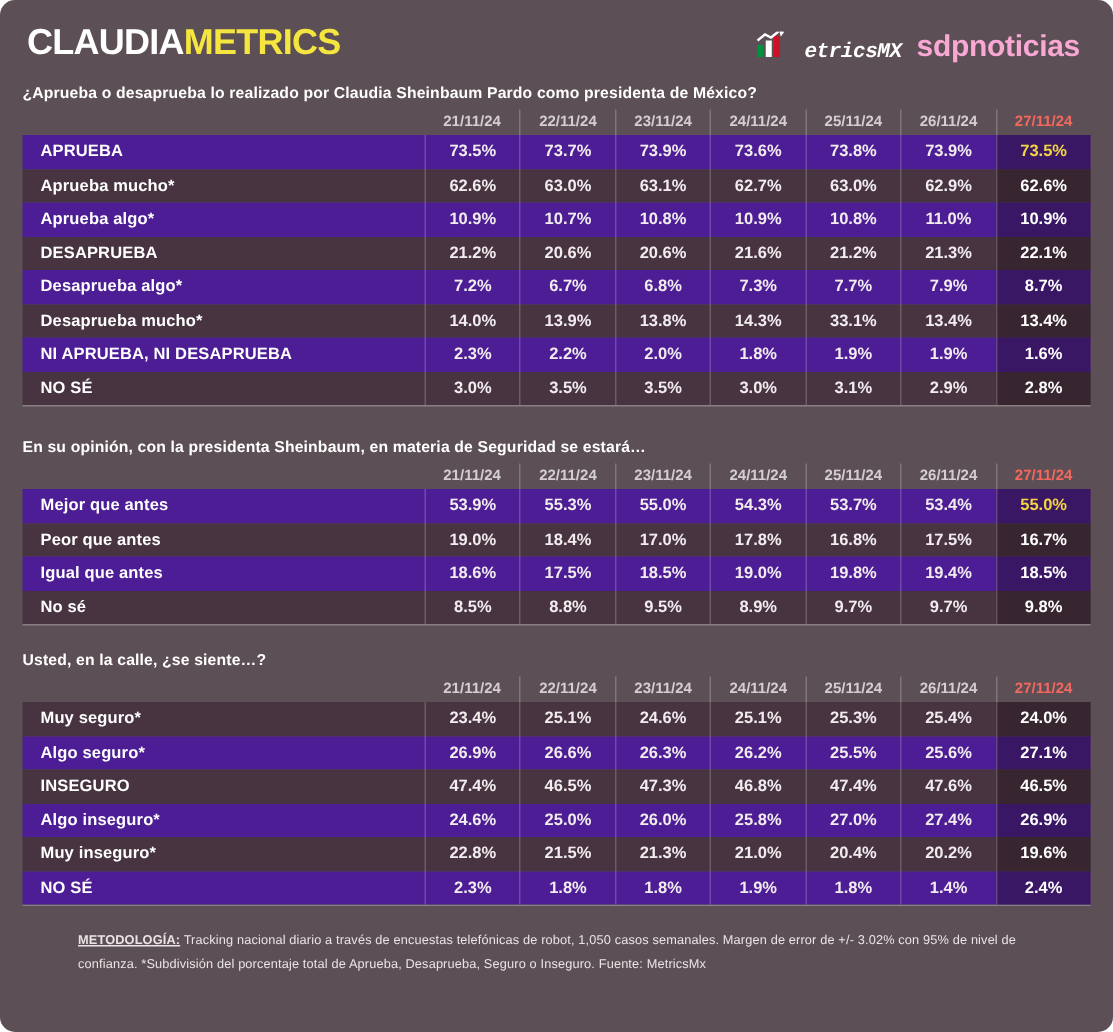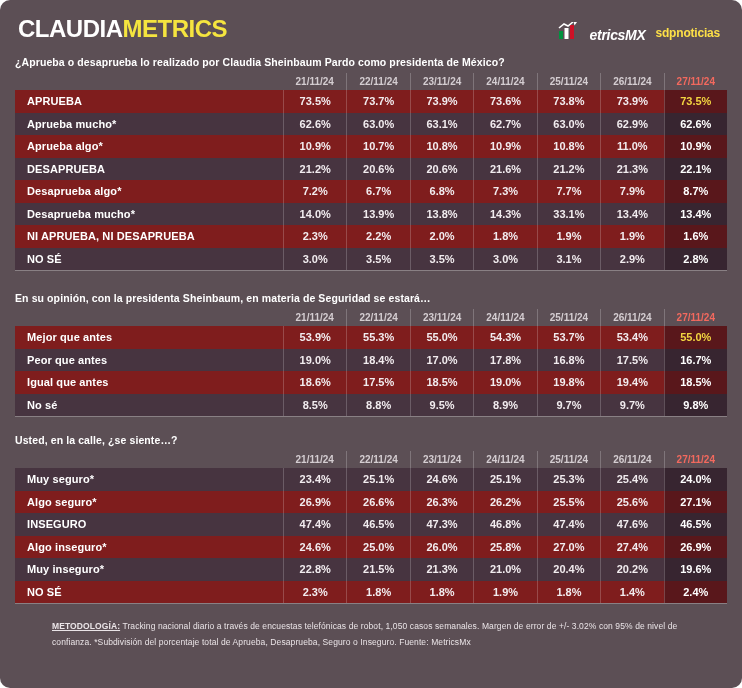--- a/index.html
+++ b/index.html
@@ -14,7 +14,7 @@
   .brand{font-size:24px;font-weight:700;letter-spacing:-0.5px;color:#ffffff;}
   .brand .accent{color:#f5e53f;}
   .logos{display:flex;align-items:center;gap:10px;}
-  .metricsmx{display:flex;align-items:flex-end;gap:13px;}
+  .metricsmx{display:flex;align-items:flex-end;gap:13px;font-family:Liberation Mono, monospace;}
   .metricsmx .wordmark{color:#ffffff;font-weight:700;font-style:italic;
     font-size:14px;letter-spacing:-0.3px;}
   .sdp{color:#fde047;font-weight:700;font-size:12px;letter-spacing:-0.2px;}

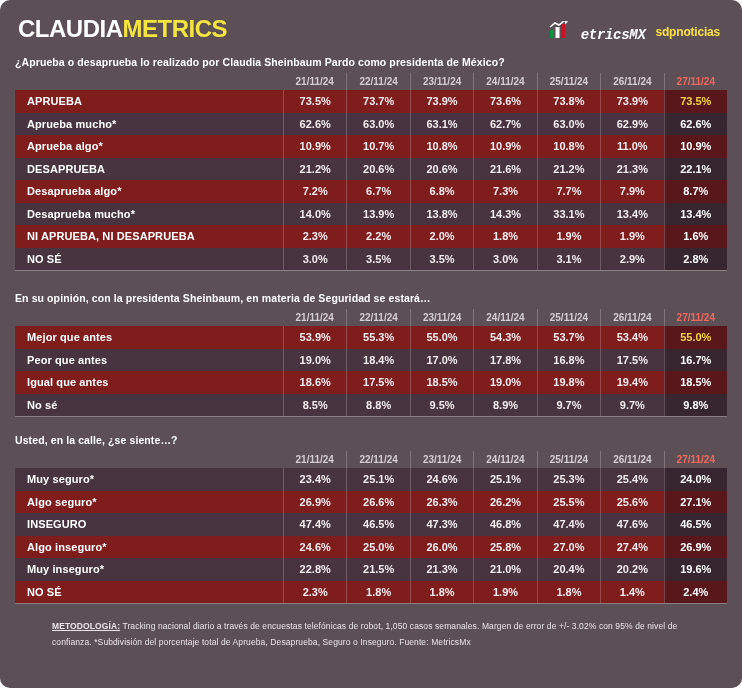--- a/index.html
+++ b/index.html
@@ -17,7 +17,7 @@
   .metricsmx{display:flex;align-items:flex-end;gap:13px;font-family:Liberation Mono, monospace;}
   .metricsmx .wordmark{color:#ffffff;font-weight:700;font-style:italic;
     font-size:14px;letter-spacing:-0.3px;}
-  .sdp{color:#fde047;font-weight:700;font-size:12px;letter-spacing:-0.2px;}
+  .sdp{color:#f9a8d4;font-weight:700;font-size:20px;letter-spacing:-0.2px;}
   
   .tables{padding:0 15px;}
   .table-title{color:#ffffff;font-weight:700;font-size:10.5px;text-align:left;

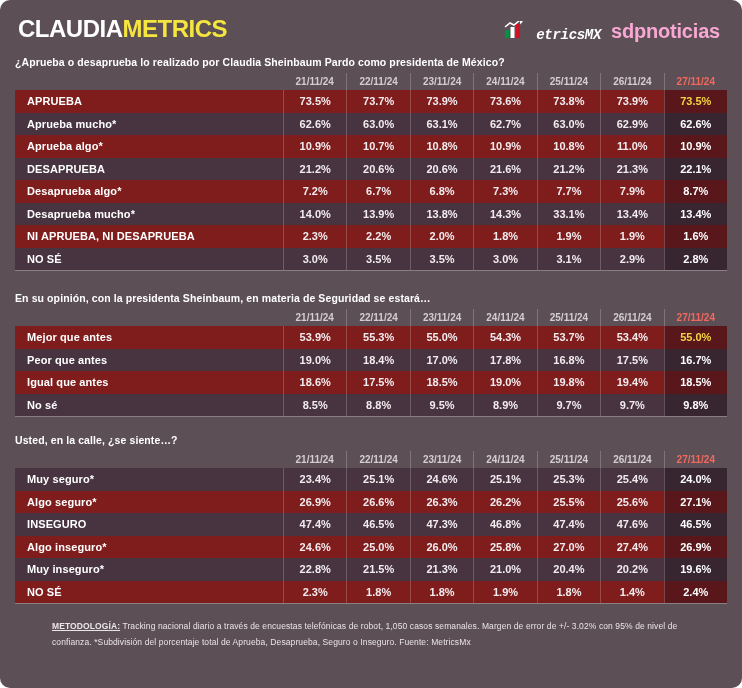--- a/index.html
+++ b/index.html
@@ -34,7 +34,7 @@
   .hdr .hcell.last{color:#f3695e;}
   .rows{border-bottom:1px solid rgba(255,255,255,0.28);}
   .row{display:grid;grid-template-columns:268px repeat(7,1fr);height:22.5px;}
-  .row.light{background:#7f1d1d;}
+  .row.light{background:#4c1d95;}
   .row.dark{background:#473440;}
   .rlabel{display:flex;align-items:center;padding-left:12px;color:#ffffff;
     font-weight:700;font-size:11px;letter-spacing:0.1px;}

